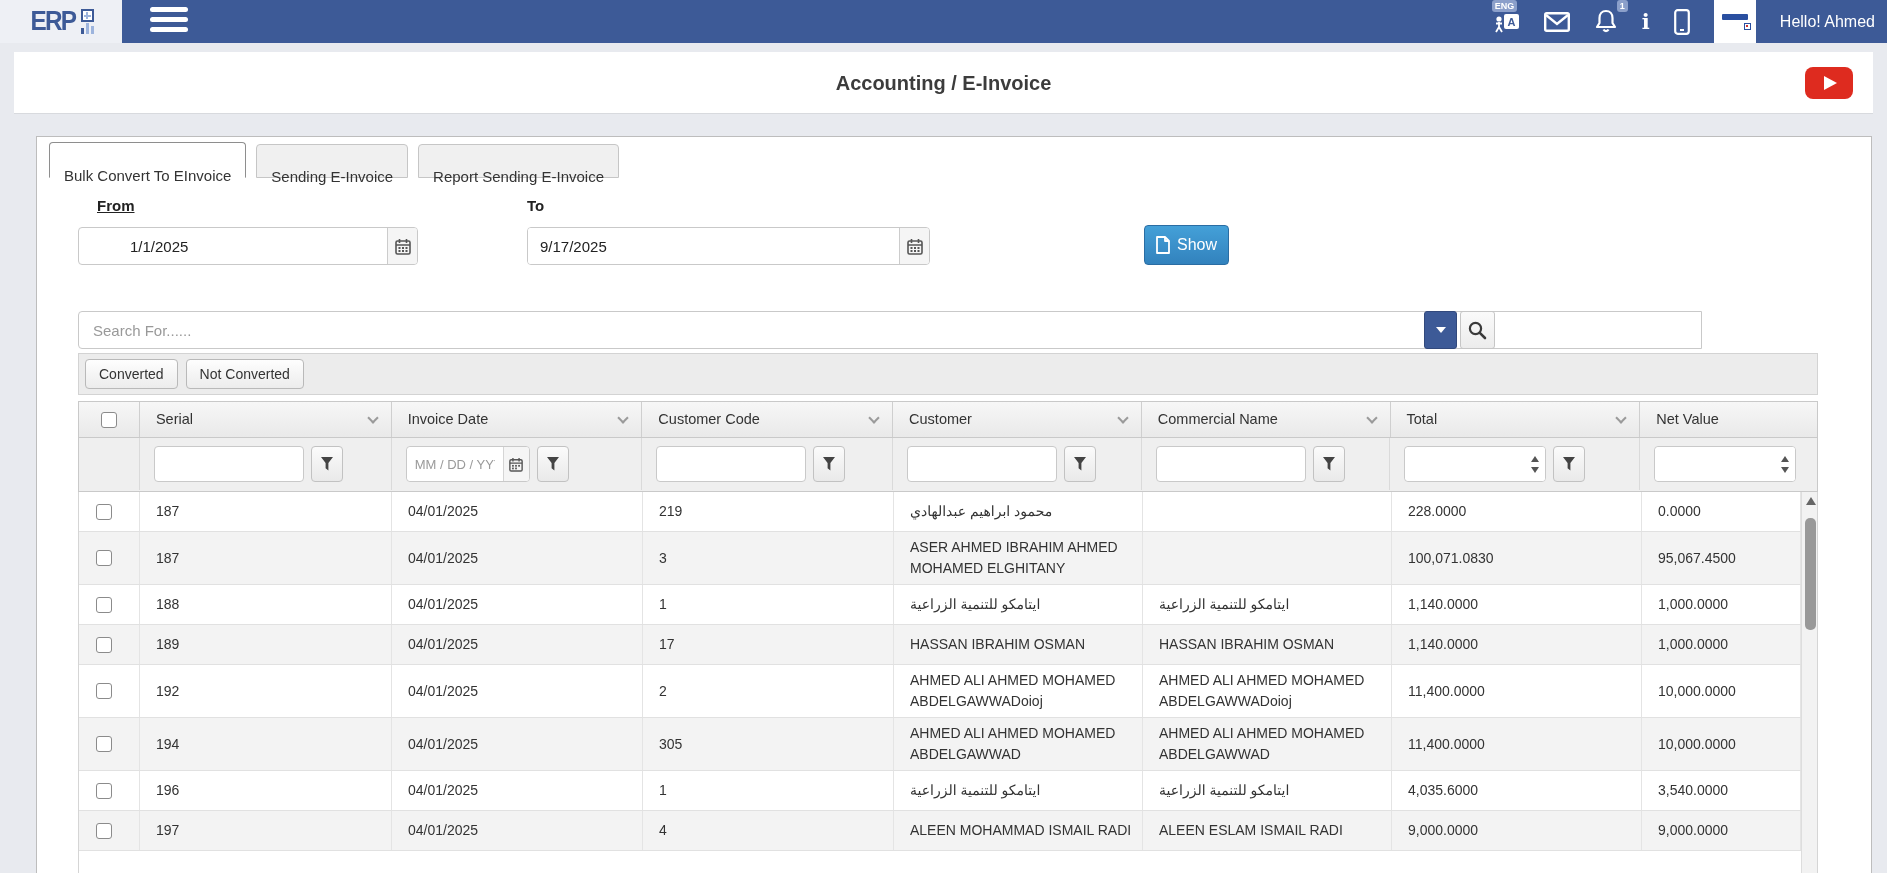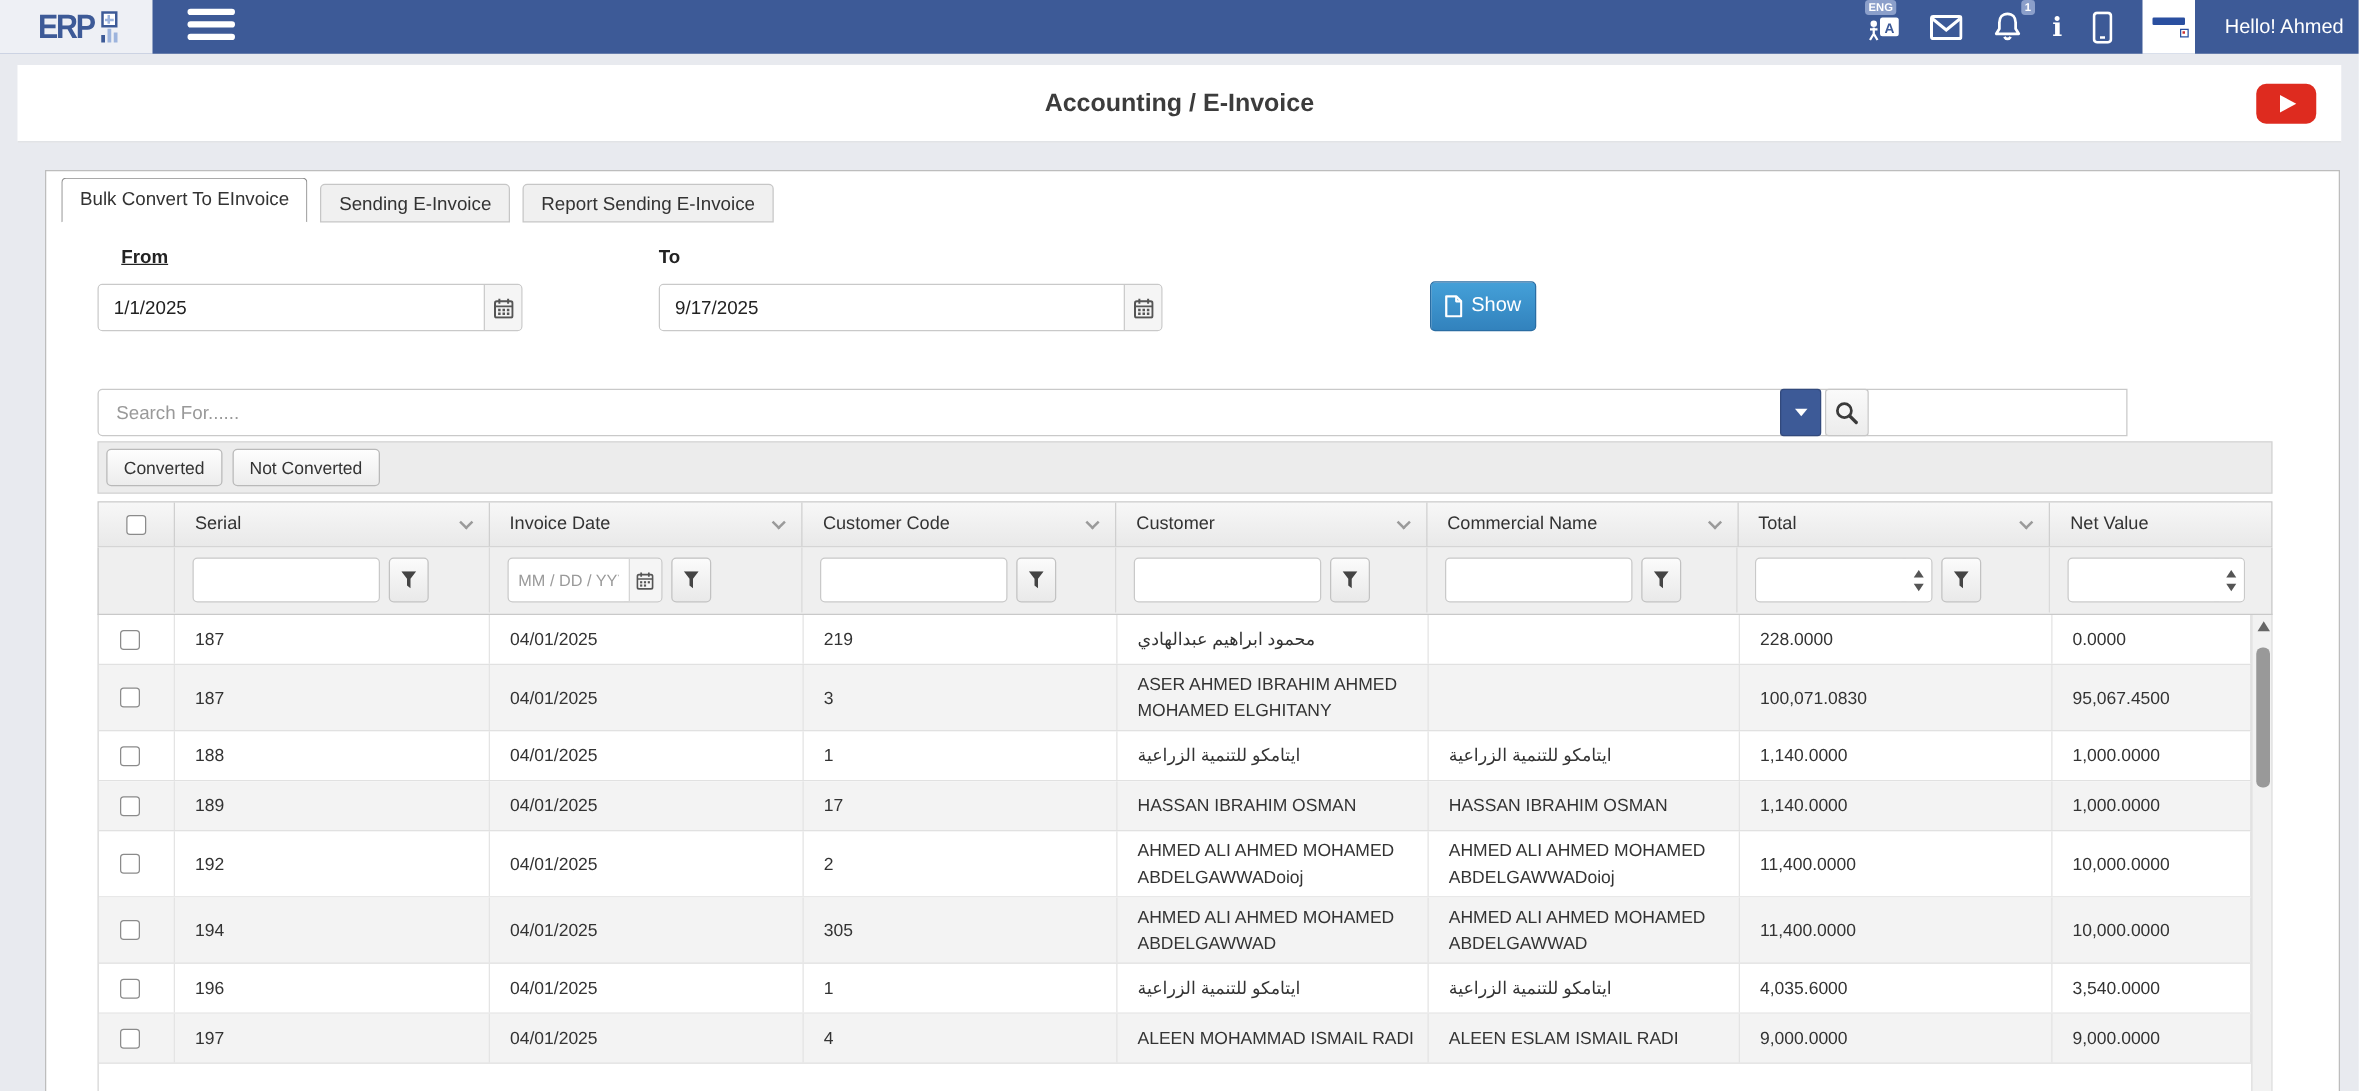--- a/index.html
+++ b/index.html
@@ -43,7 +43,7 @@
   
   .card{position:absolute;left:36px;top:136px;width:1836px;height:737px;background:#fff;border:1px solid #bdbdbd;border-bottom:none;}
   .tabs{position:absolute;left:12px;top:5px;display:flex;align-items:flex-end;gap:10px;}
-  .tab{height:31px;line-height:31px;padding:0 14px;background:#f0f0f0;border:1px solid #c6c6c6;border-radius:4px 4px 0 0;font-size:15px;color:#333;white-space:nowrap;cursor:pointer;}
+  .tab{height:31px;line-height:31px;padding:16px 14px;background:#f0f0f0;border:1px solid #c6c6c6;border-radius:4px 4px 0 0;font-size:15px;color:#333;white-space:nowrap;cursor:pointer;}
   .tab.active{background:#fff;border-color:#8e8e8e;border-bottom-color:#fff;height:36px;line-height:34px;z-index:2;}
   .flabel{position:absolute;font-size:15px;font-weight:bold;color:#222;}
   .from-label{left:60px;top:60px;text-decoration:underline;}

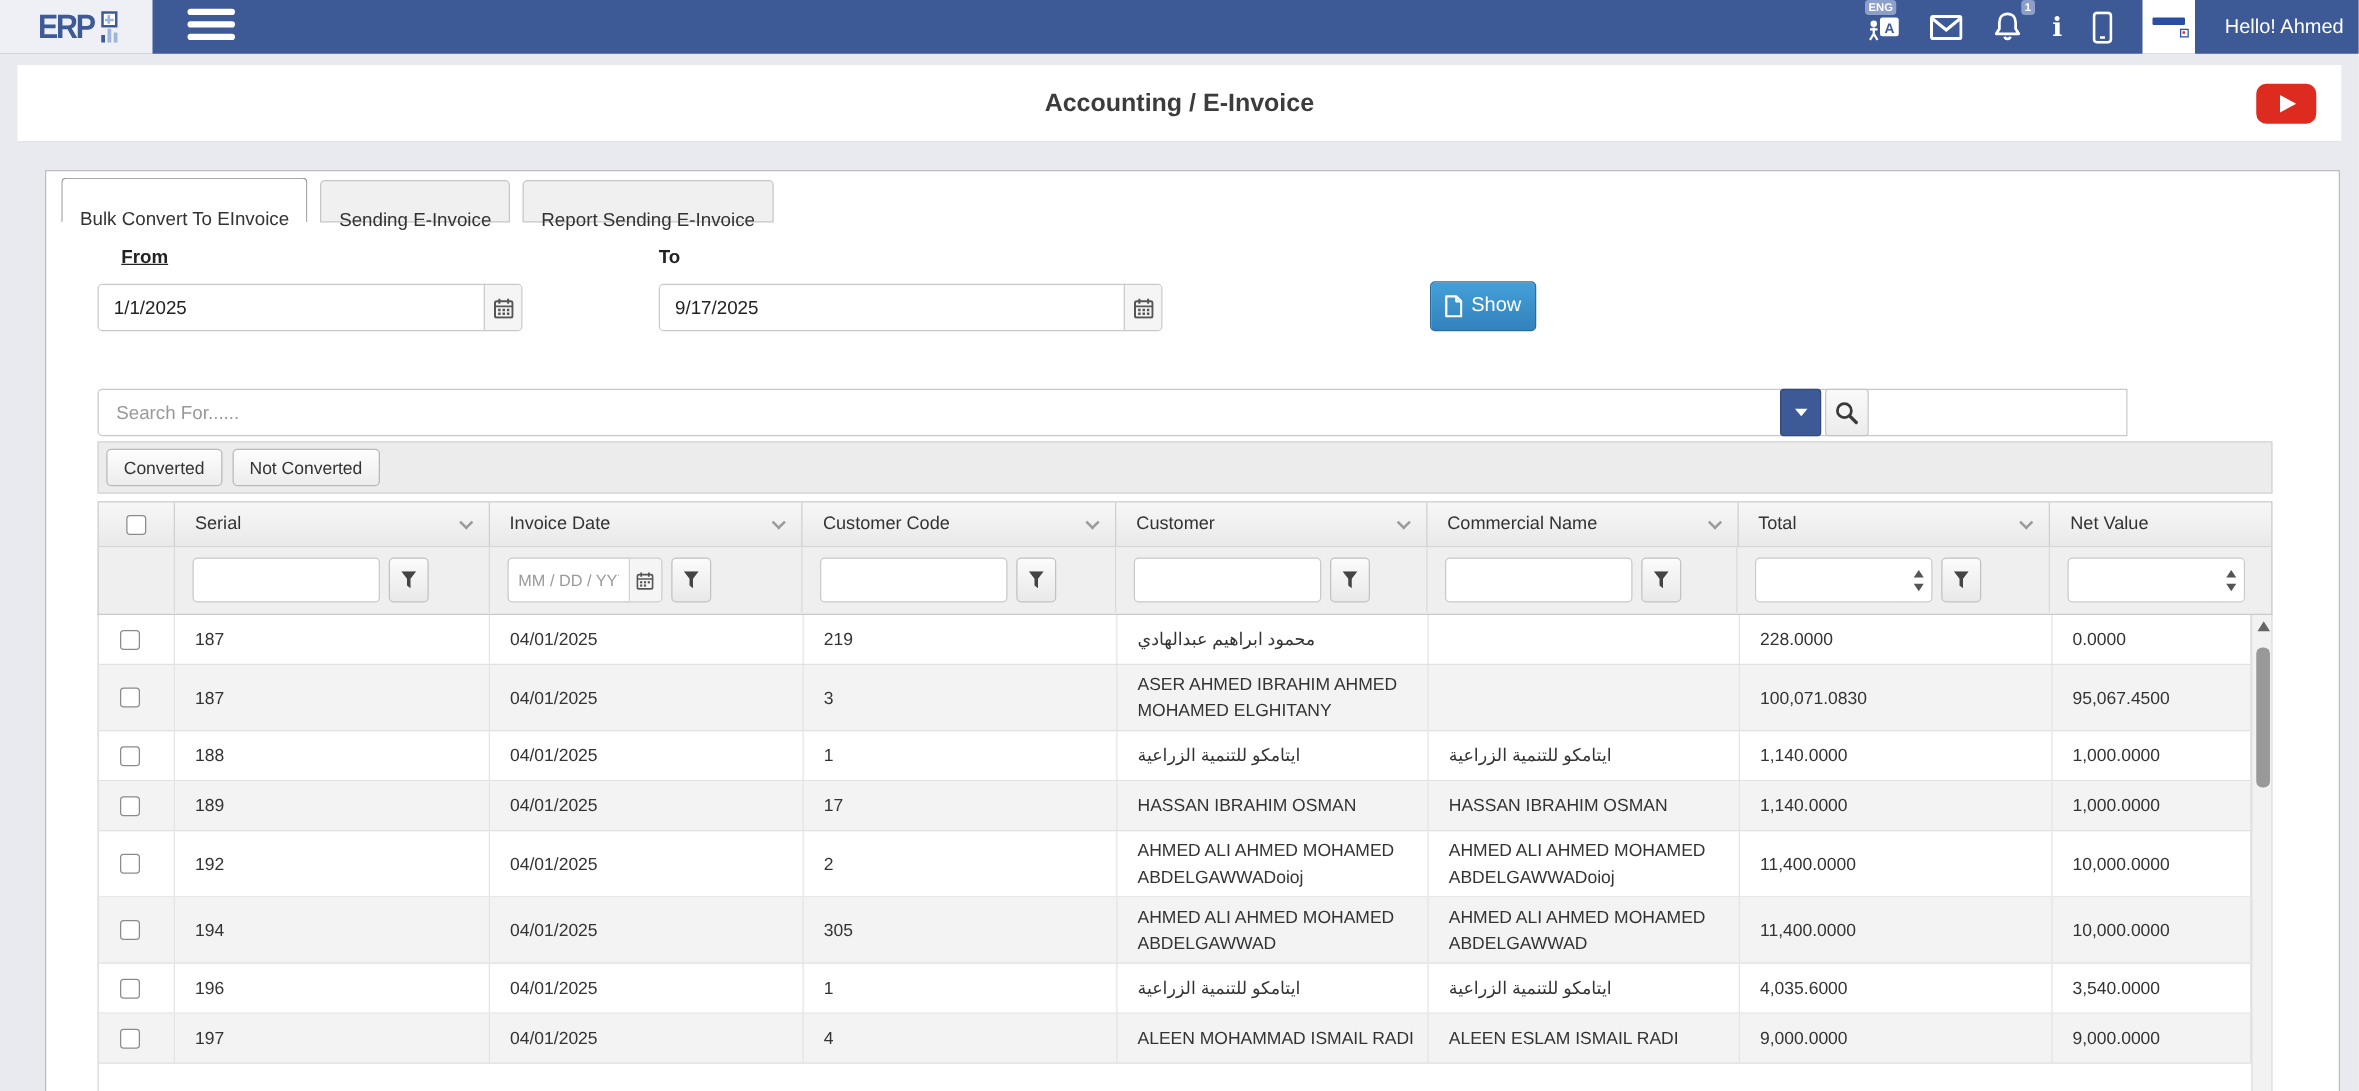--- a/index.html
+++ b/index.html
@@ -49,7 +49,7 @@
   .from-label{left:60px;top:60px;text-decoration:underline;}
   .to-label{left:490px;top:60px;}
   .dateinput-lg{position:absolute;top:90px;height:38px;border:1px solid #c9c9c9;border-radius:4px;background:#fff;display:flex;overflow:hidden;}
-  .from-input-box{left:41px;width:340px;}
+  .from-input-box{left:41px;width:340px;padding-left:39px;}
   .to-input-box{left:490px;width:403px;}
   .dateinput-lg input{flex:1;border:none;outline:none;font-size:15px;color:#222;padding:0 12px;font-family:inherit;background:#fff;}
   .calseg-lg{width:30px;border-left:1px solid #ccc;background:#f5f5f5;display:flex;align-items:center;justify-content:center;cursor:pointer;}

